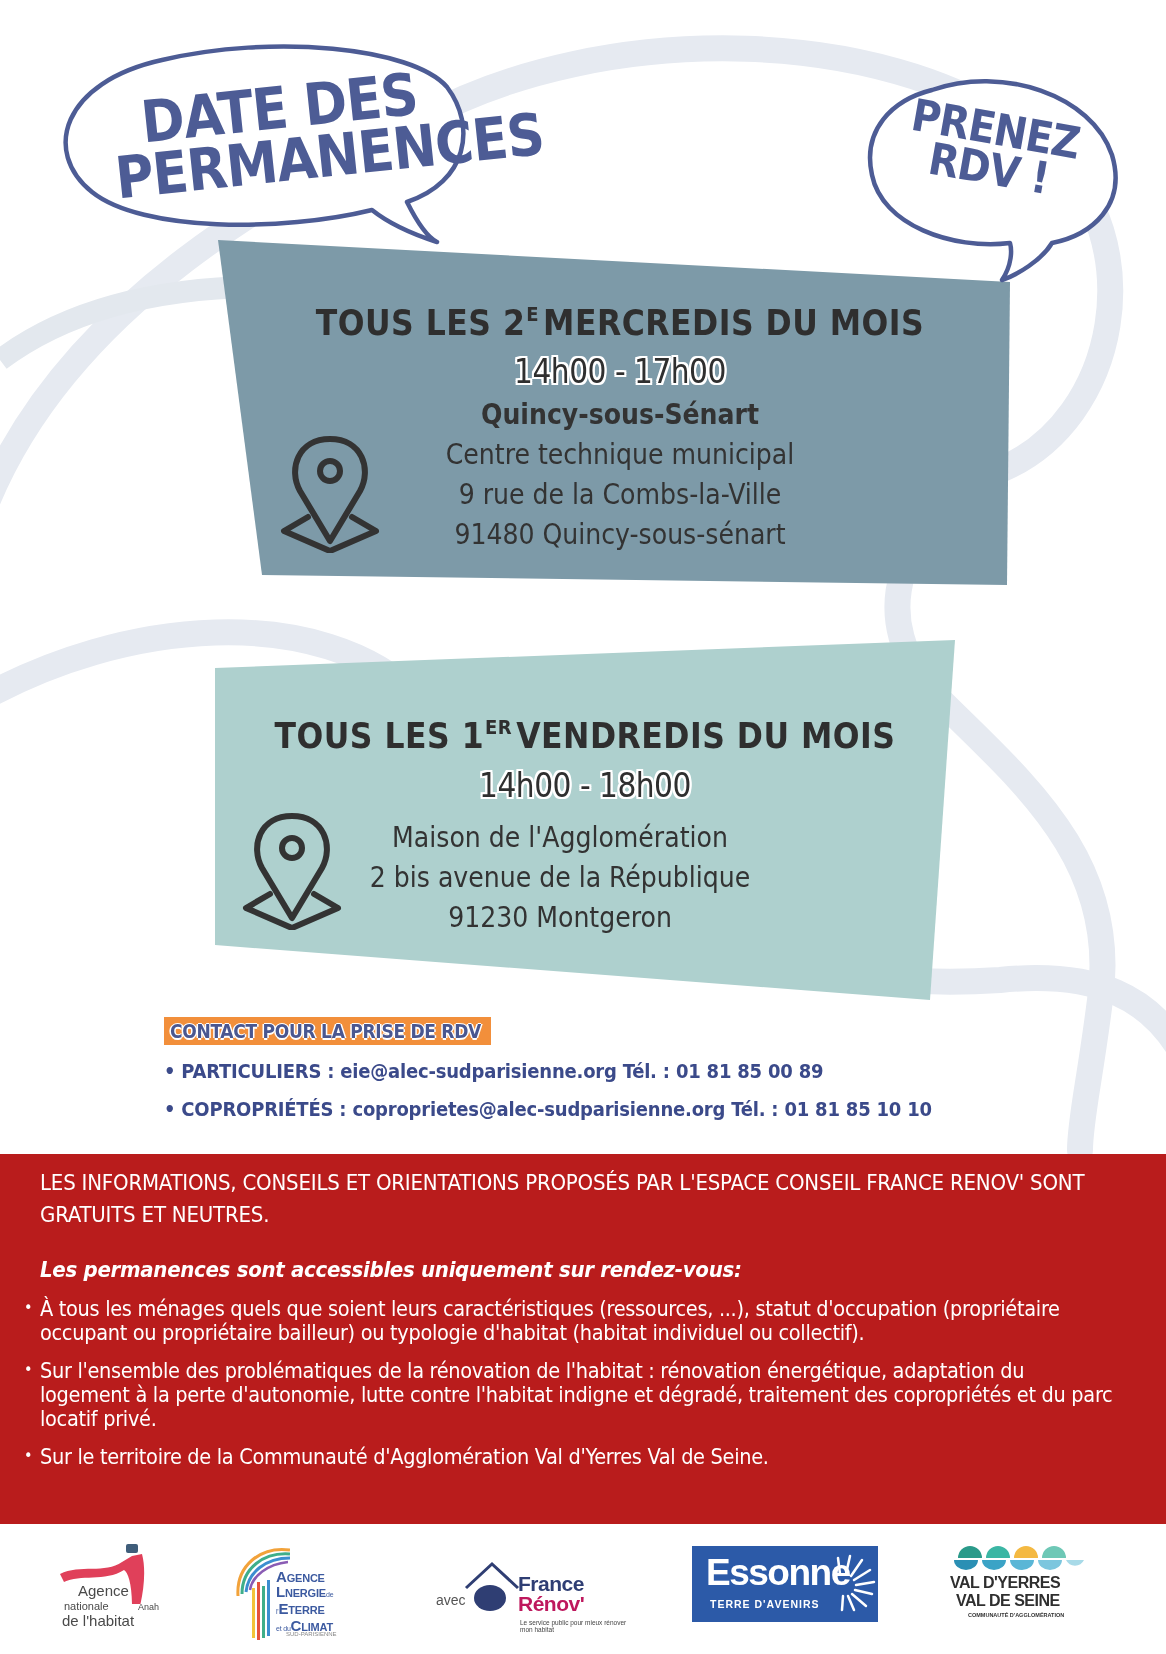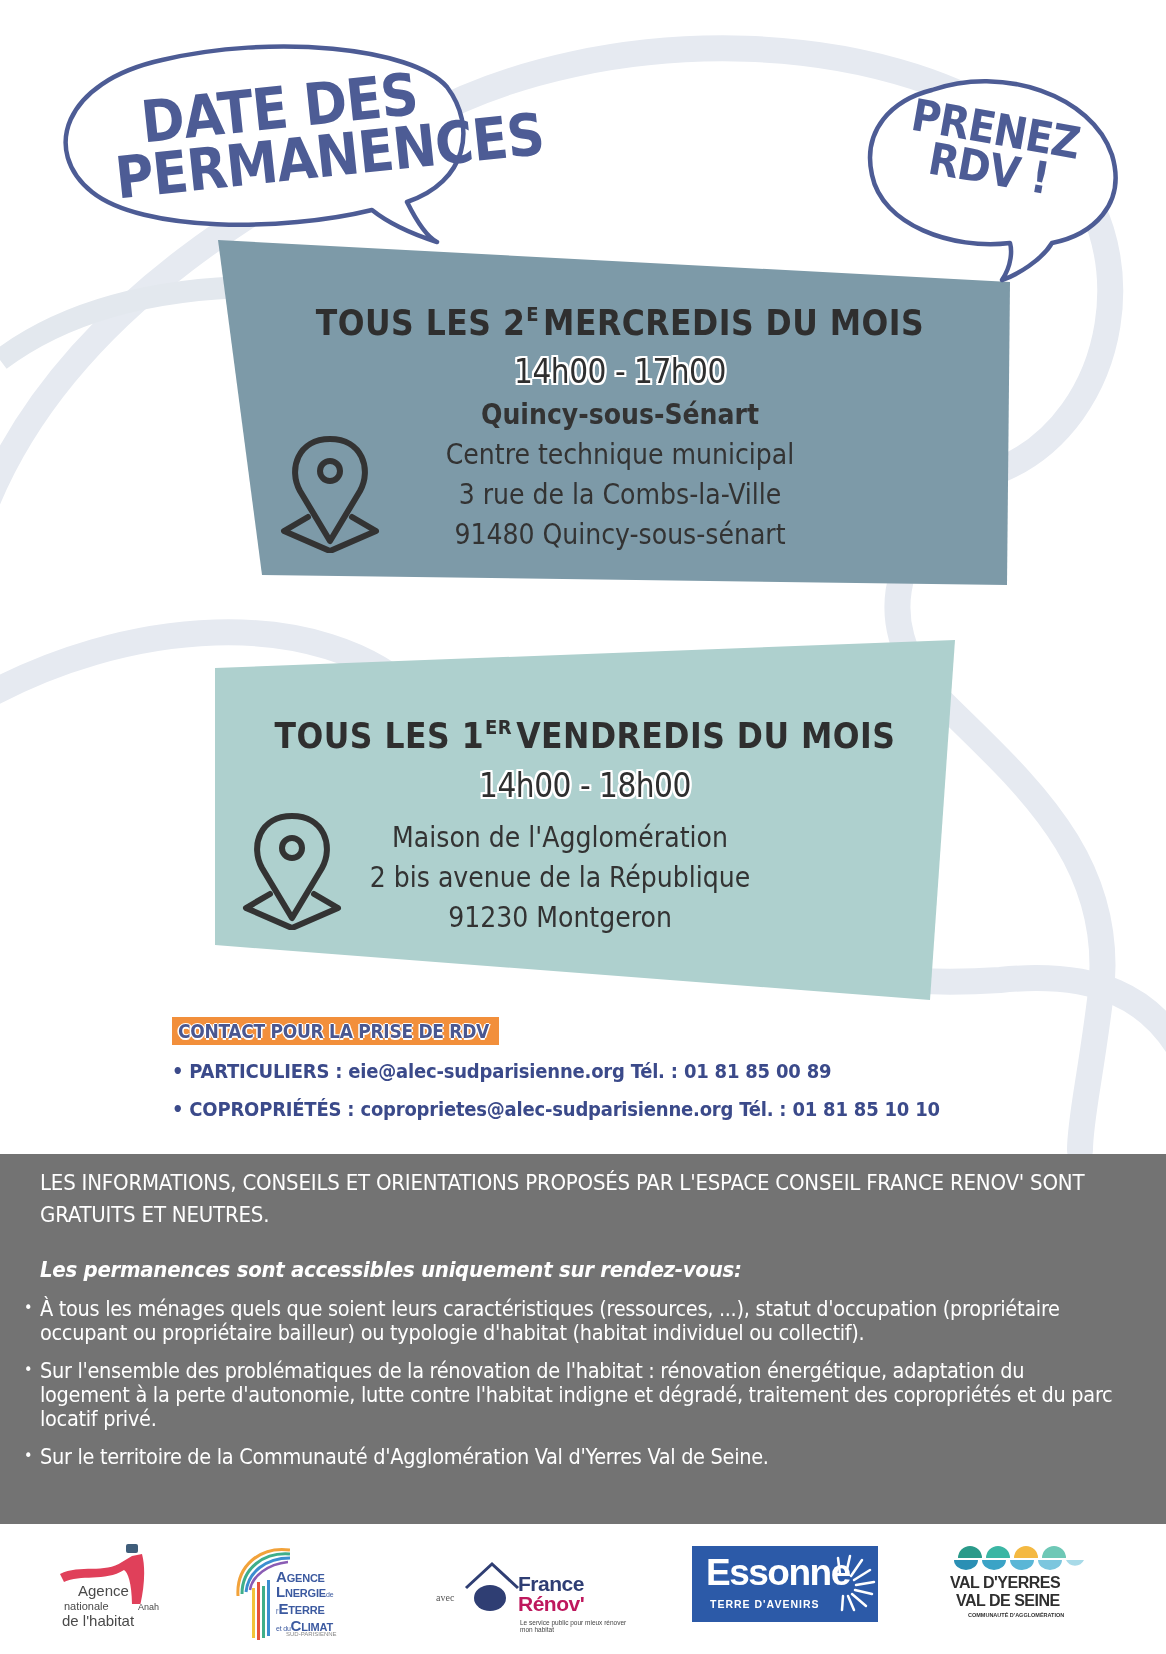--- a/index.html
+++ b/index.html
@@ -139,7 +139,7 @@
     <div class="sched-addr">
       <div class="city">Quincy-sous-Sénart</div>
       <div>Centre technique municipal</div>
-      <div>3 rue de la Combs-la-Ville</div>
+      <div>9 rue de la Combs-la-Ville</div>
       <div>91480 Quincy-sous-sénart</div>
     </div>
   </div>

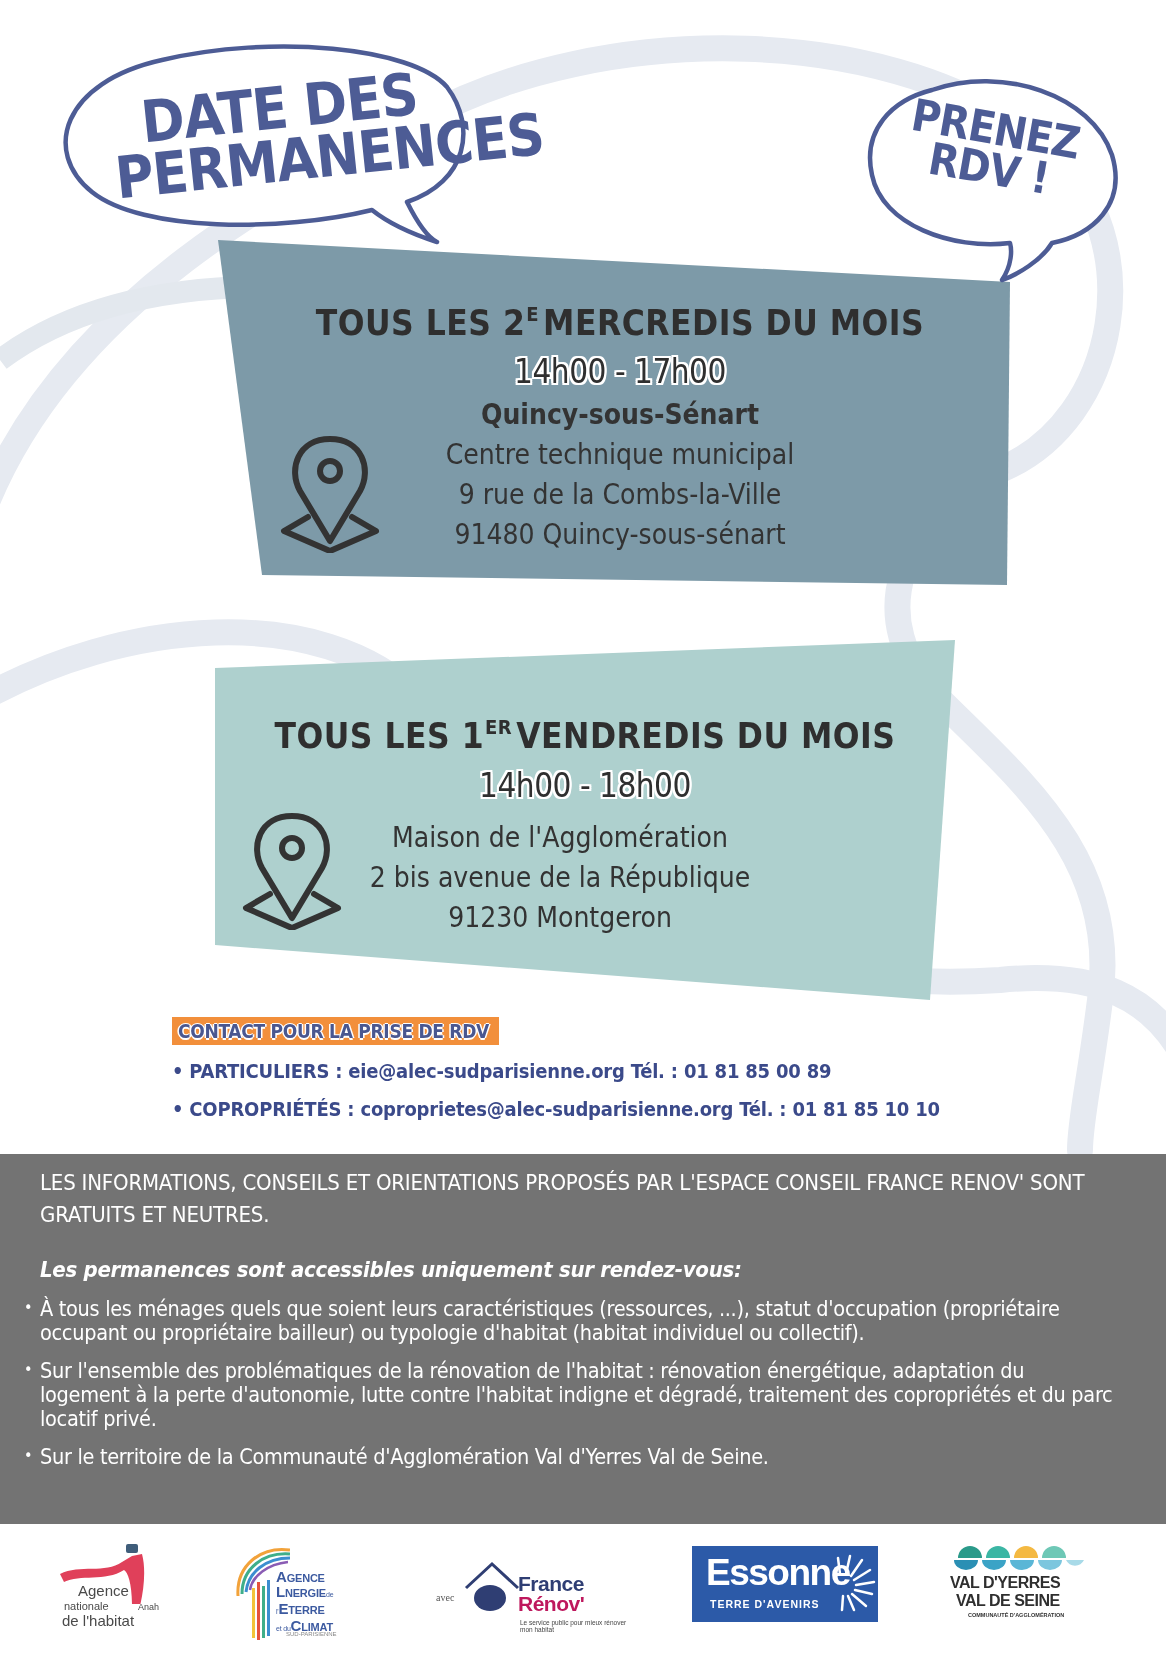--- a/index.html
+++ b/index.html
@@ -42,7 +42,7 @@
   #sched-2 .pin { left: 32px; top: 170px; }
 
   
-  .contact { position: absolute; left: 172px; top: 1017px; z-index: 2; }
+  .contact { position: absolute; left: 164px; top: 1017px; z-index: 2; }
   .contact-label { display: inline-block; background: #f28f3b; padding: 3px 10px 3px 6px; font-weight: bold; font-size: 19px; color: #4a5790; letter-spacing: -0.3px;
     text-shadow: 1.5px 0 0 #fff, -1.5px 0 0 #fff, 0 1.5px 0 #fff, 0 -1.5px 0 #fff; }
   .contact-line { font-size: 20px; color: #3b4a8a; font-weight: bold; margin-top: 14px; white-space: nowrap; letter-spacing: -0.2px; }

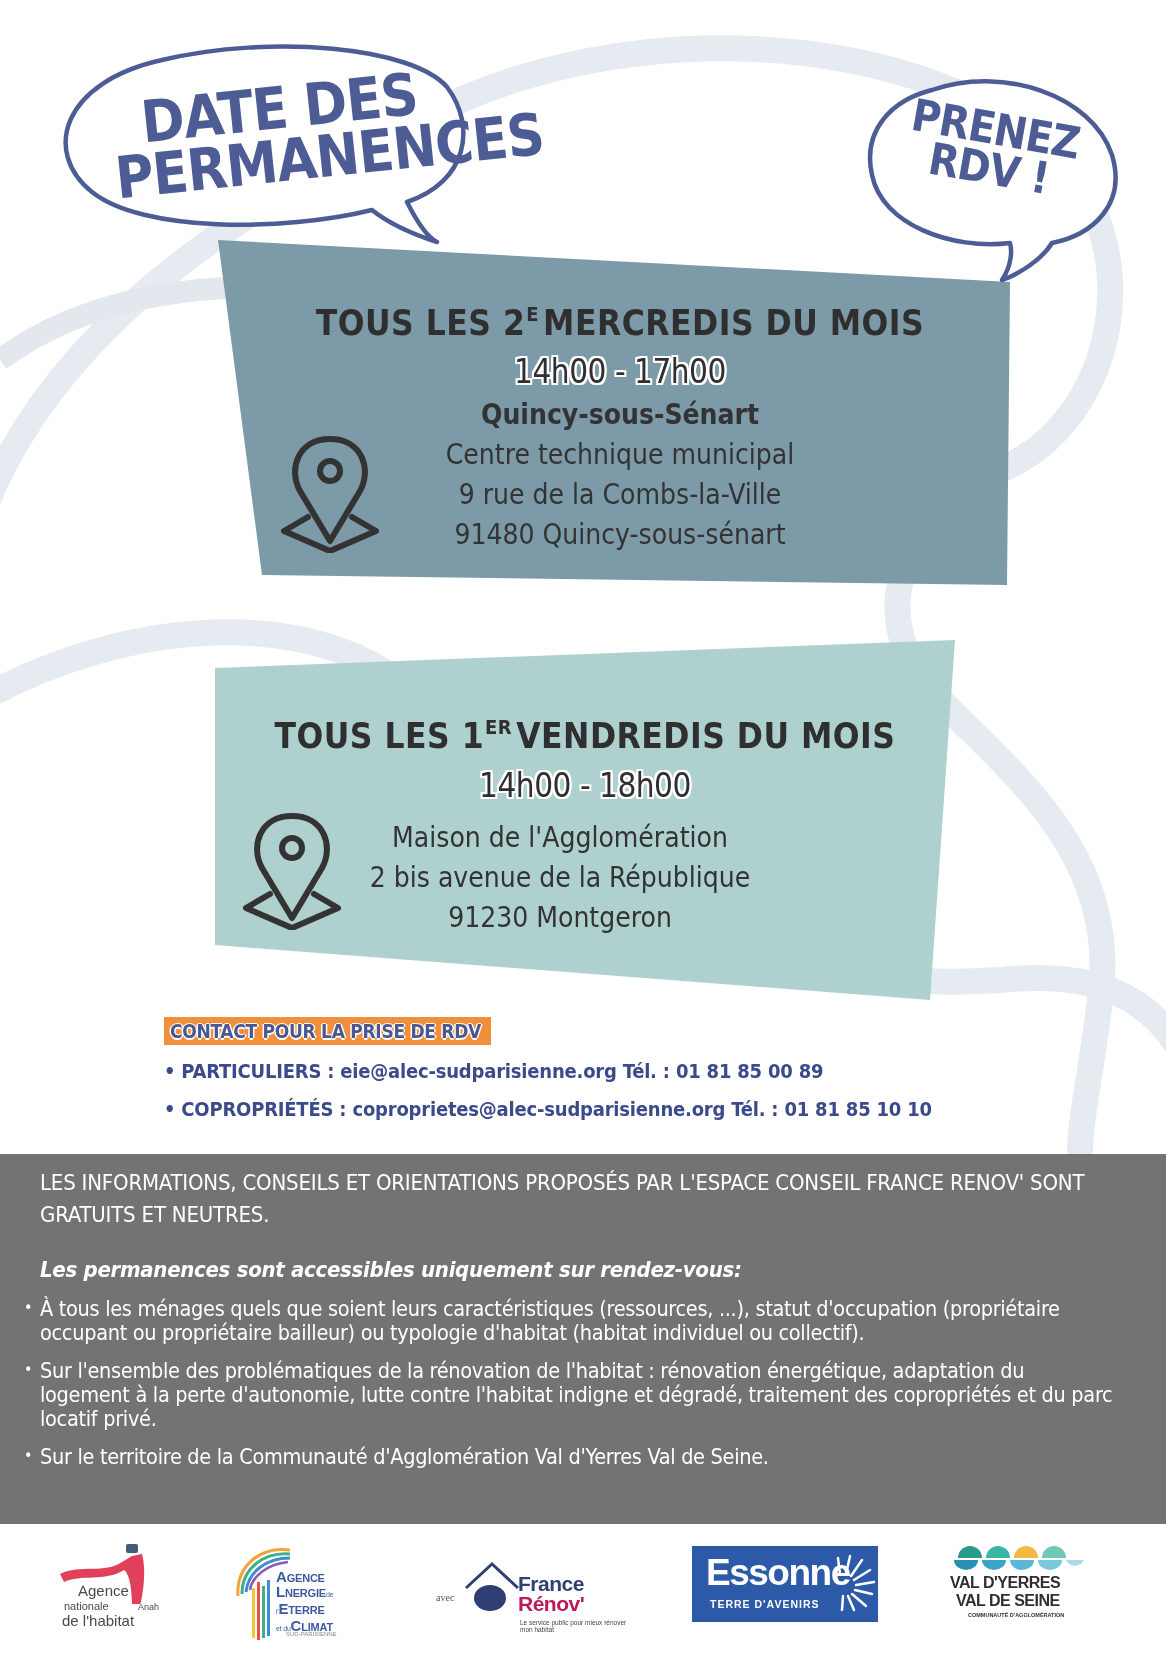--- a/index.html
+++ b/index.html
@@ -50,7 +50,7 @@
   .contact-line .val { font-weight: bold; }
 
   
-  .info { position: absolute; left: 0; top: 1154px; width: 1166px; height: 370px; background: #737373; color: #ffffff; z-index: 2; padding: 0 40px; }
+  .info { position: absolute; left: 0; top: 1154px; width: 1166px; height: 370px; background: #b91c1c; color: #ffffff; z-index: 2; padding: 0 40px; }
   .info-lead { position: absolute; left: 40px; top: 13px; width: 1080px; font-size: 22px; line-height: 32px; letter-spacing: -0.2px; }
   .info-sub { position: absolute; left: 40px; top: 103px; font-size: 22px; font-weight: bold; font-style: italic; letter-spacing: -0.3px; }
   .info-list { position: absolute; left: 24px; top: 143px; width: 1090px; list-style: none; }

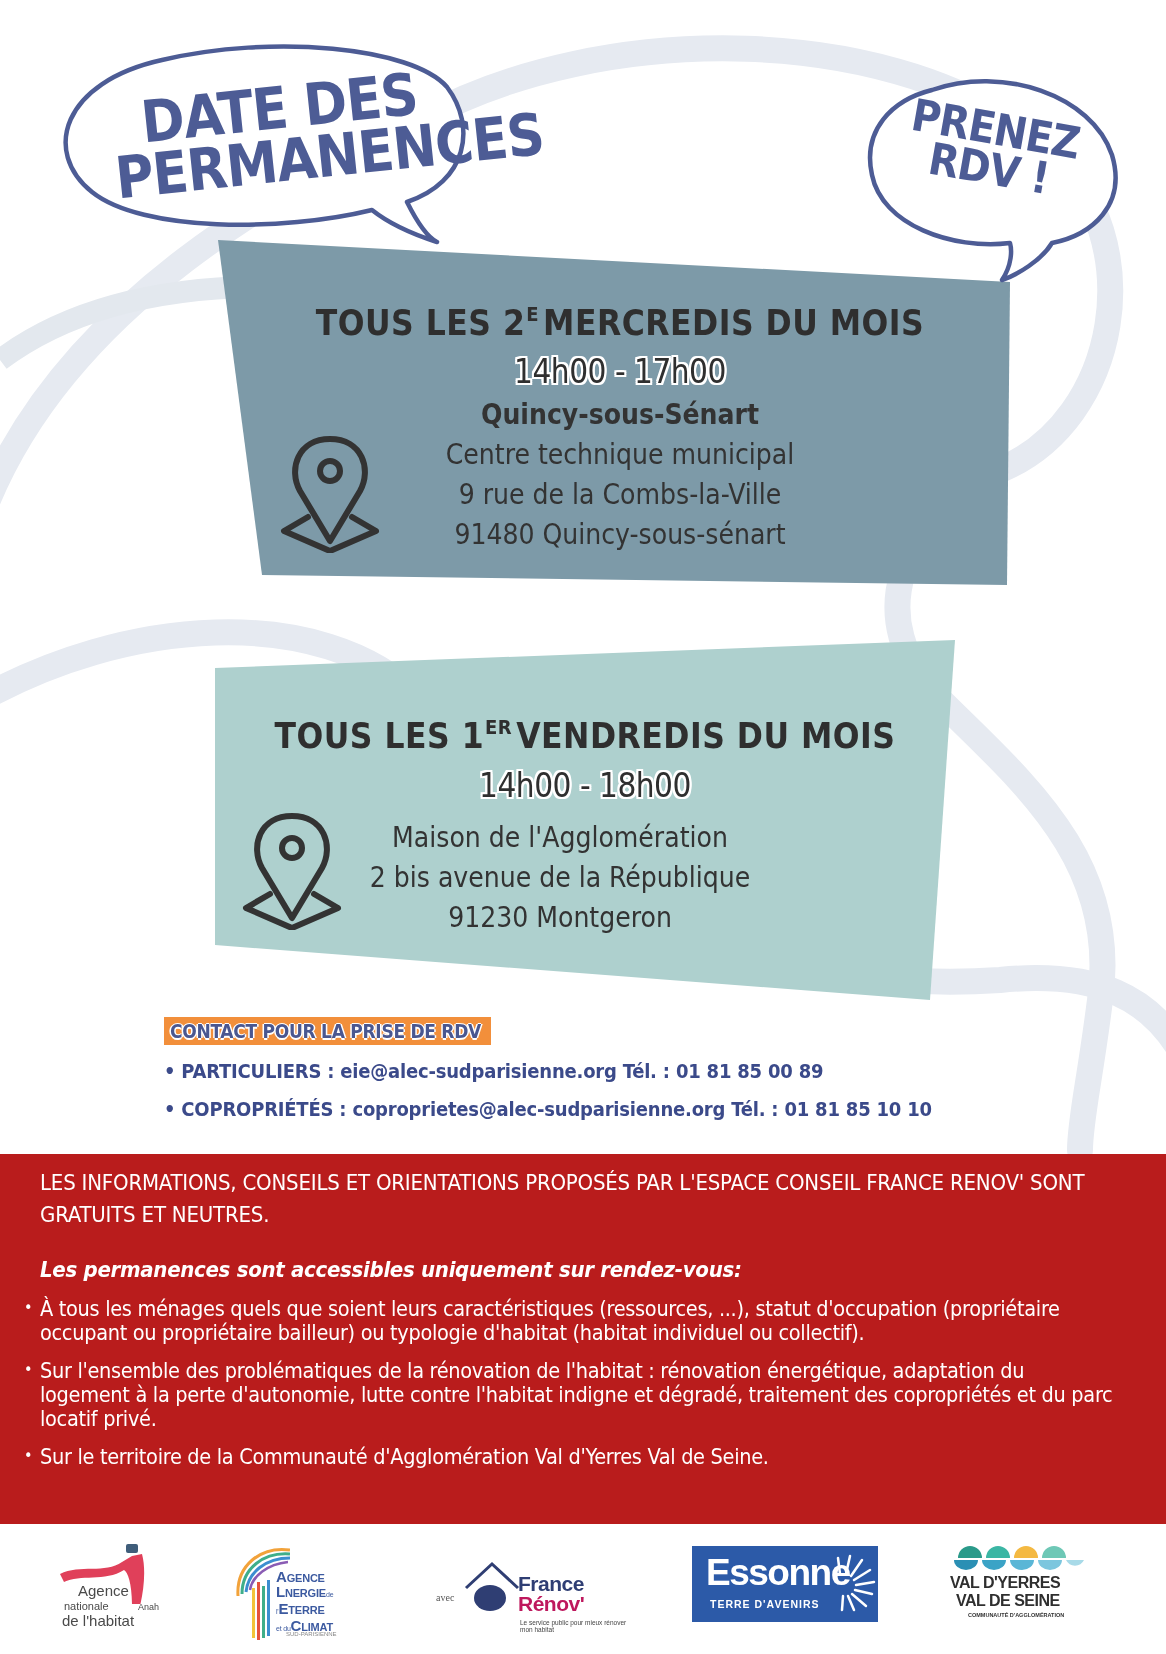--- a/index.html
+++ b/index.html
@@ -73,7 +73,7 @@
   .alec-sub { position: absolute; left: 56px; top: 95px; font-size: 6px; color: #888; font-family: "Liberation Sans", sans-serif; }
 
   .fr { left: 436px; top: 12px; width: 180px; height: 110px; }
-  .fr-avec { position: absolute; left: 0; top: 56px; font-size: 10px; color: #555; font-family: Liberation Serif, serif; }
+  .fr-avec { position: absolute; left: 0; top: 56px; font-size: 14px; color: #555; font-family: Liberation Sans, sans-serif; }
   .fr-title1 { position: absolute; left: 82px; top: 36px; font-family: "Liberation Sans", sans-serif; font-weight: bold; font-size: 21px; color: #2f3e73; letter-spacing: -0.5px; }
   .fr-title2 { position: absolute; left: 82px; top: 56px; font-family: "Liberation Sans", sans-serif; font-weight: bold; font-size: 21px; color: #be185d; letter-spacing: -0.5px; }
   .fr-tag { position: absolute; left: 84px; top: 83px; font-family: "Liberation Sans", sans-serif; font-size: 6.5px; line-height: 7px; color: #444; width: 110px; }

